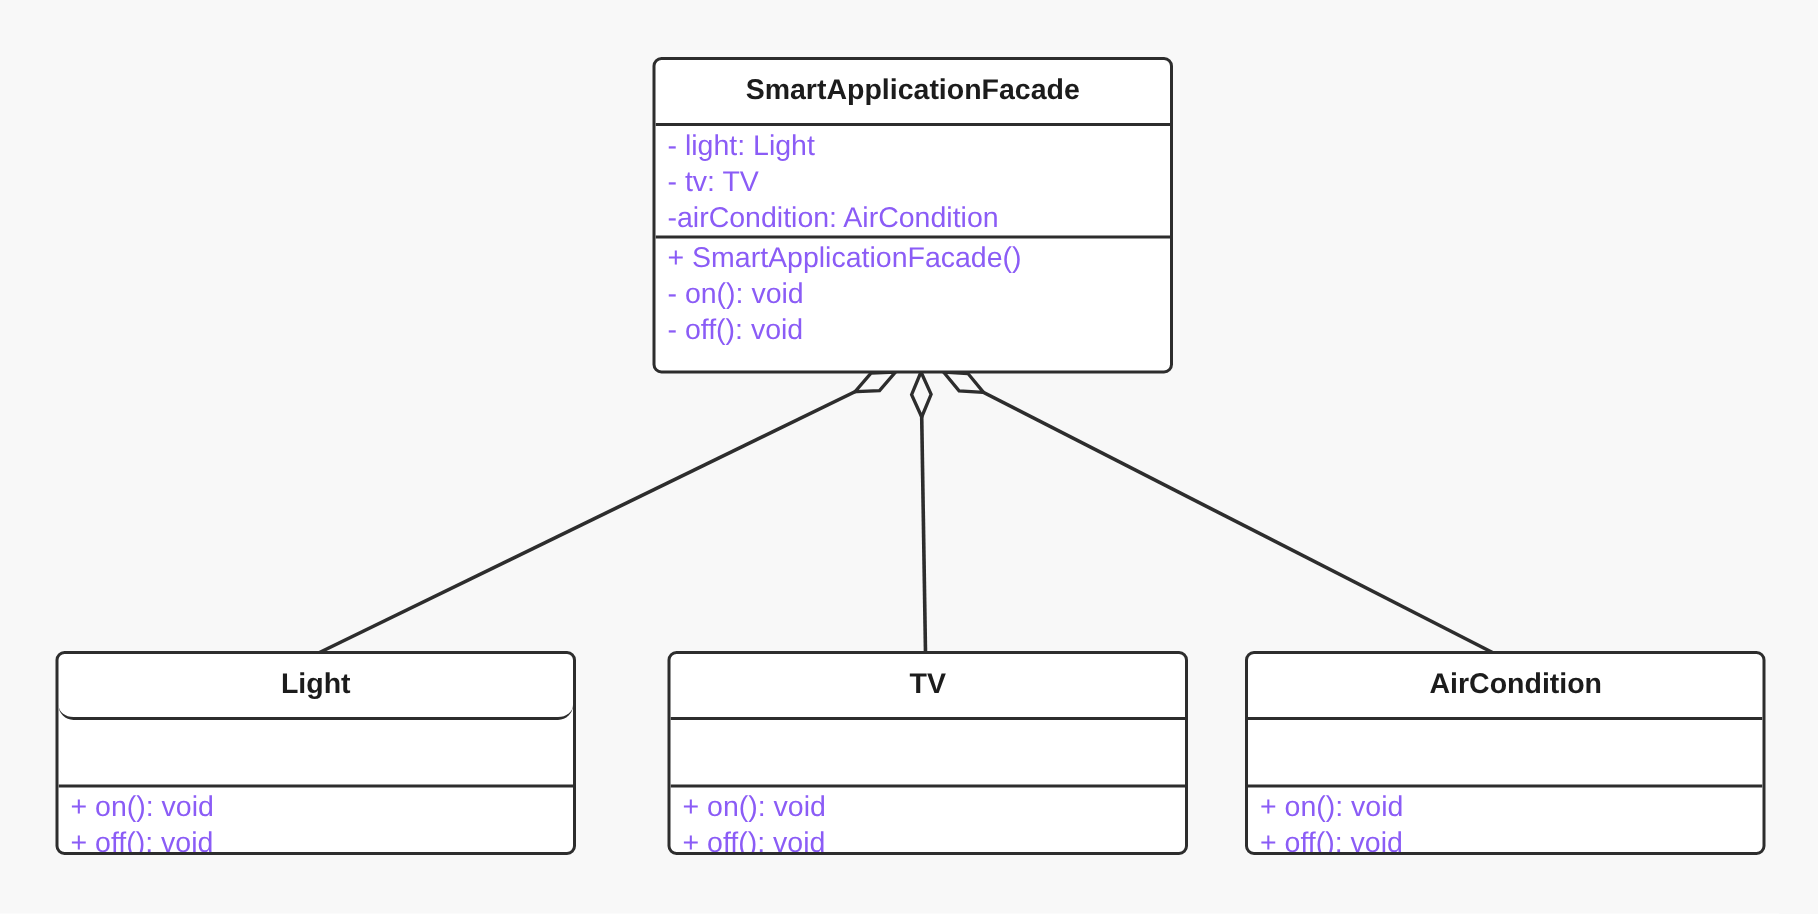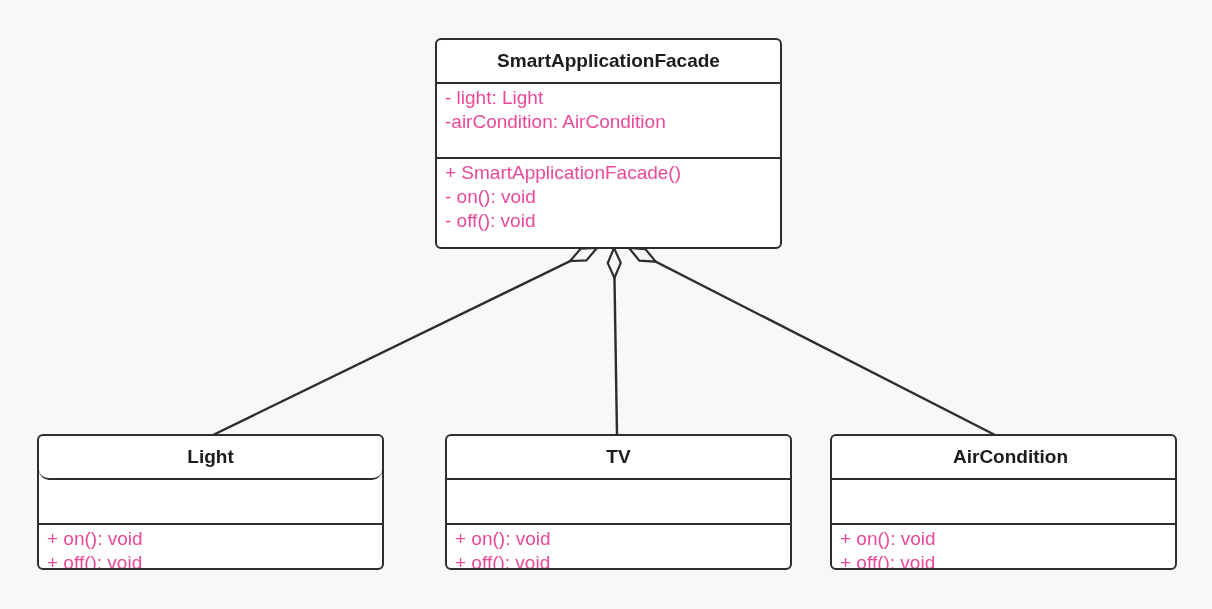--- a/index.html
+++ b/index.html
@@ -42,7 +42,7 @@
     padding: 2px 6px 0 8px;
     font-size: 19px;
     line-height: 24px;
-    color: #ec4899;
+    color: #8b5cf6;
     overflow: hidden;
     white-space: nowrap;
   }

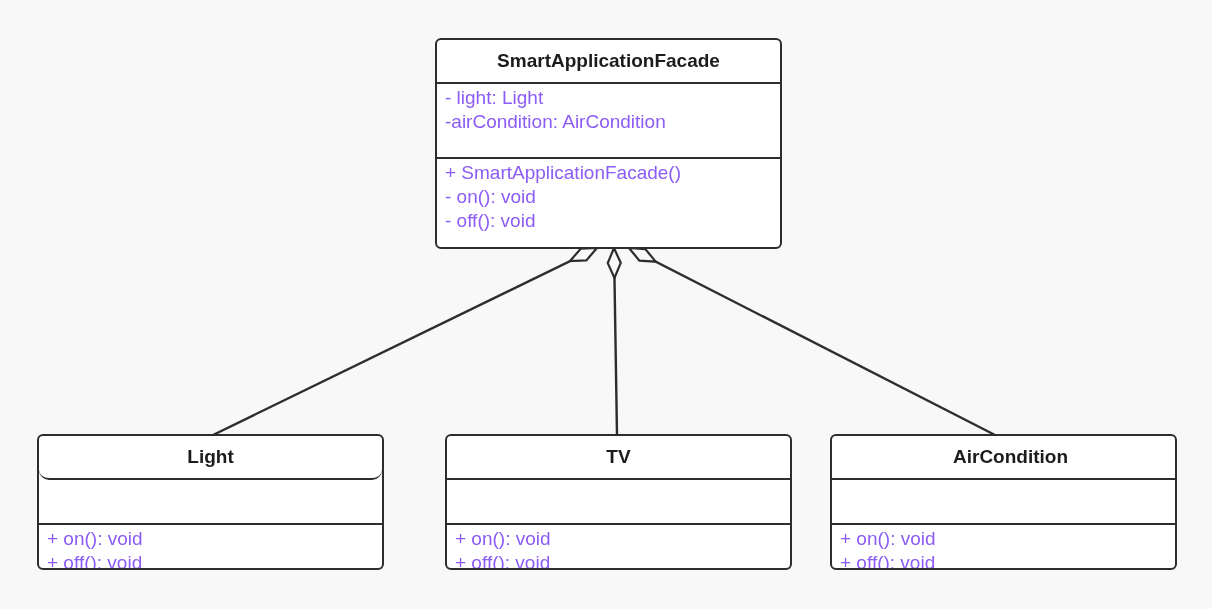--- a/index.html
+++ b/index.html
@@ -71,6 +71,7 @@
     <div class="class-title" style="height:44px;">SmartApplicationFacade</div>
     <div class="class-section attrs-section" style="height:75px;">
         <div class="member-line">- light: Light</div>
+        <div class="member-line">- tv: TV</div>
         <div class="member-line">-airCondition: AirCondition</div>
       </div>
     <div class="class-section methods-section">

